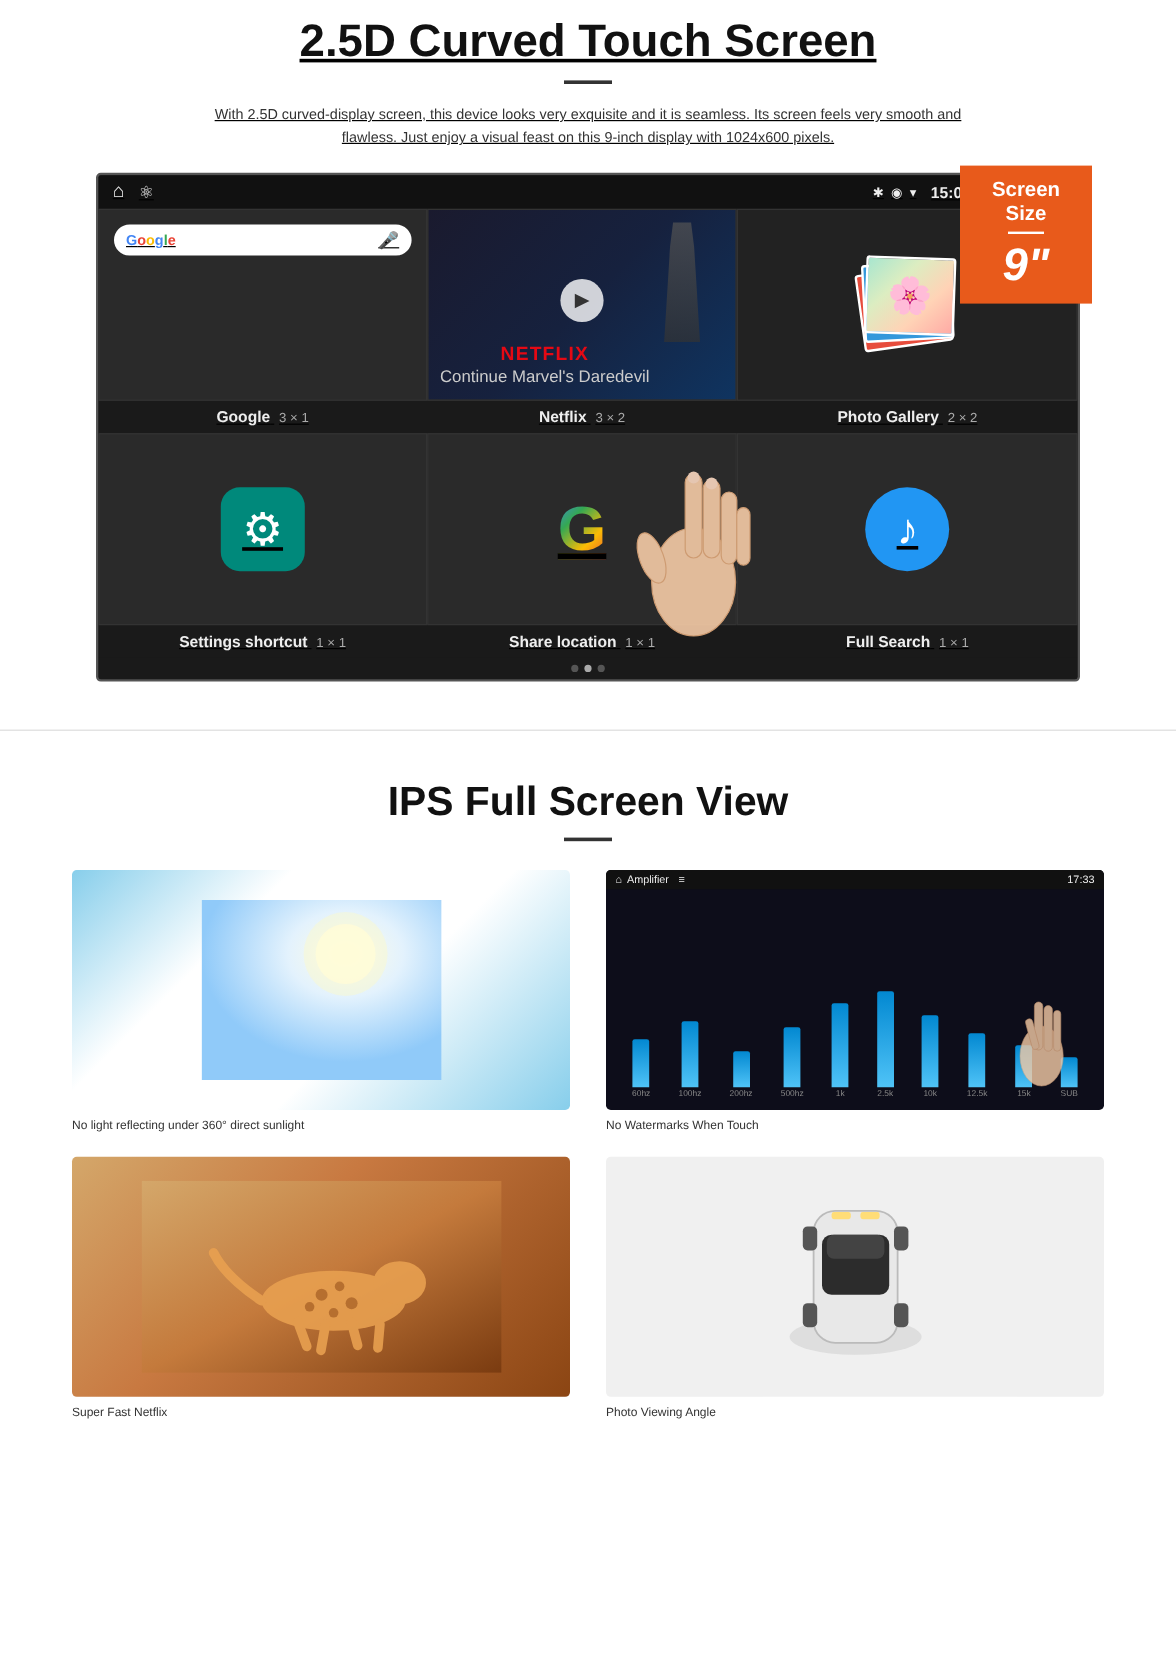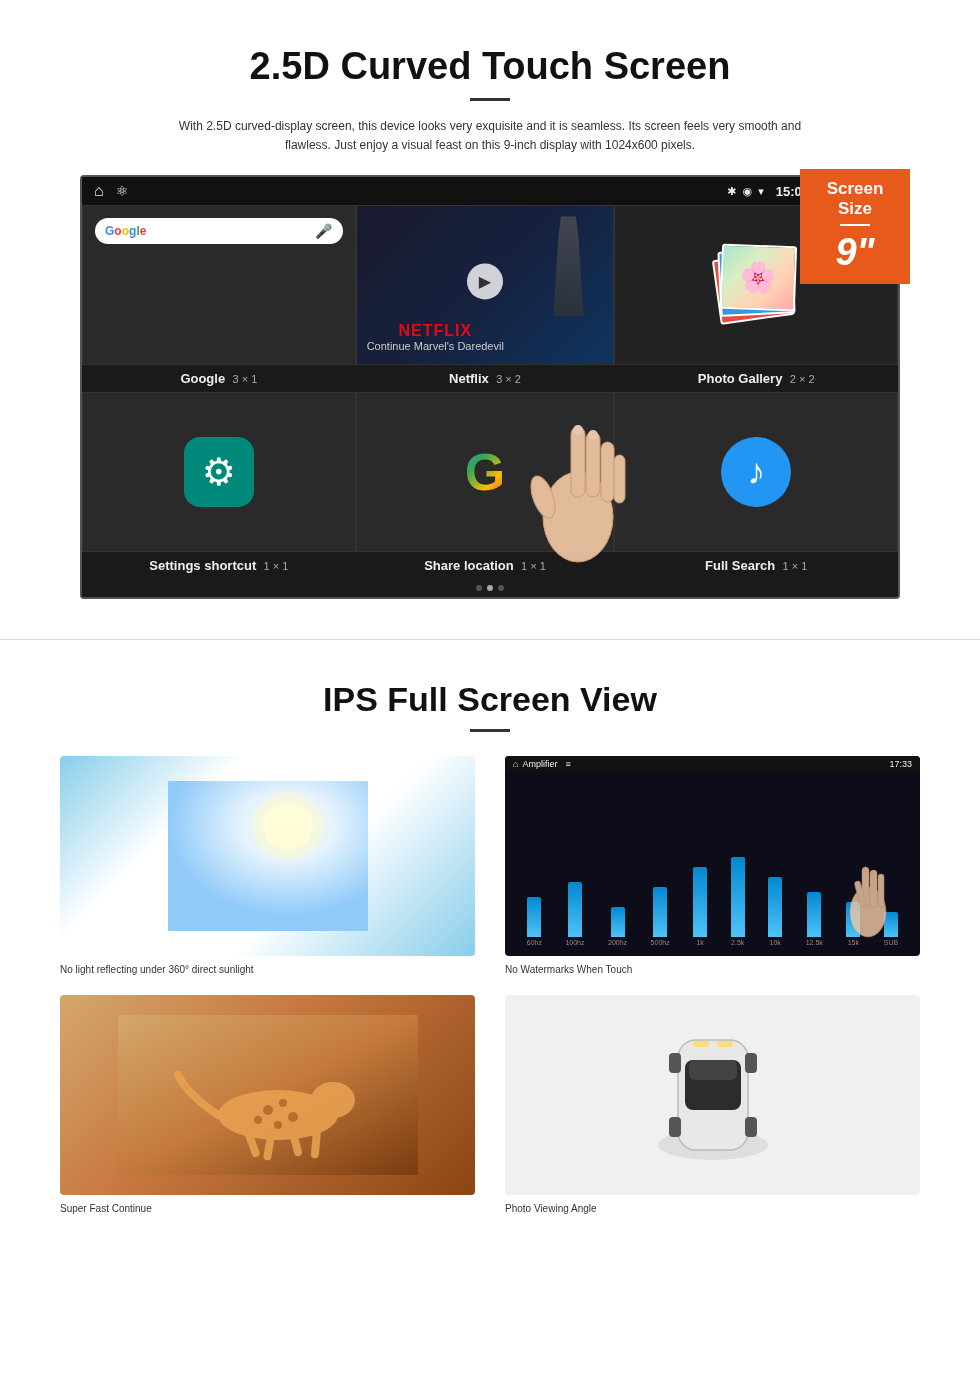--- a/index.html
+++ b/index.html
@@ -8,7 +8,7 @@
     .page { width: 980px; }
 
     
-    .section1 { padding: 45px 60px 20px; text-align: center; }
+    .section1 { padding: 14px 60px 20px; text-align: center; text-decoration: underline; }
     .section1 h1 { font-size: 38px; font-weight: 900; color: #111; margin-bottom: 8px; }
     .section1-divider { width: 40px; height: 3px; background: #333; margin: 10px auto 16px; }
     .section1 p { font-size: 12px; color: #333; line-height: 1.6; max-width: 640px; margin: 0 auto 20px; }

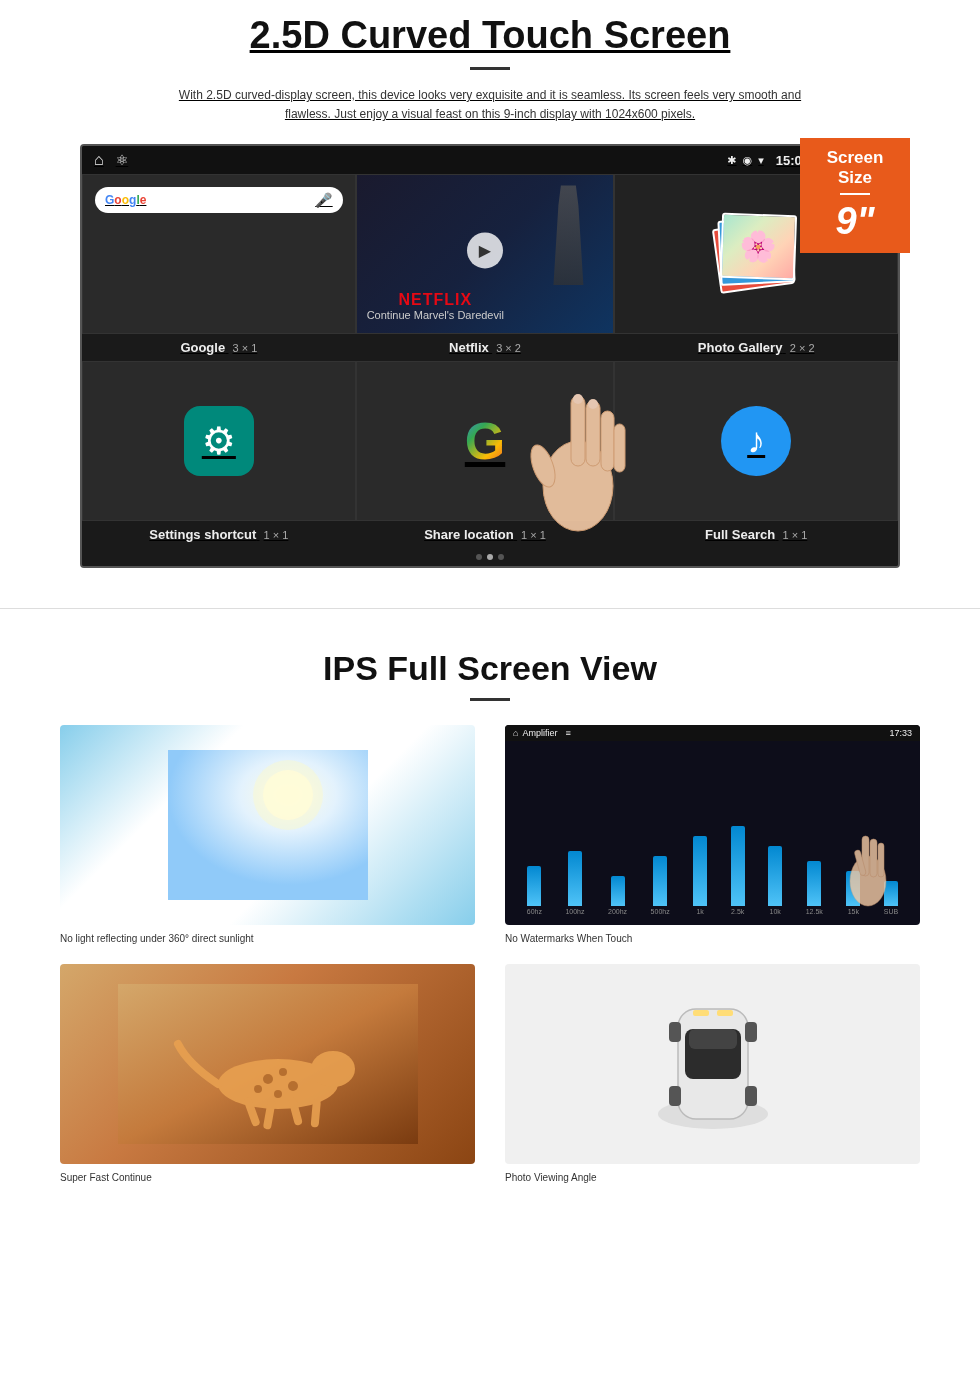--- a/index.html
+++ b/index.html
@@ -111,7 +111,7 @@
       left: 10px;
     }
     .netflix-label .netflix-text { color: #e50914; font-weight: 900; font-size: 16px; letter-spacing: 1px; }
-    .netflix-label .netflix-sub { color: #ccc; font-size: 11px; }
+    .netflix-label .netflix-sub { color: #ccc; font-size: 14px; }
     
     .daredevil-figure {
       position: absolute;

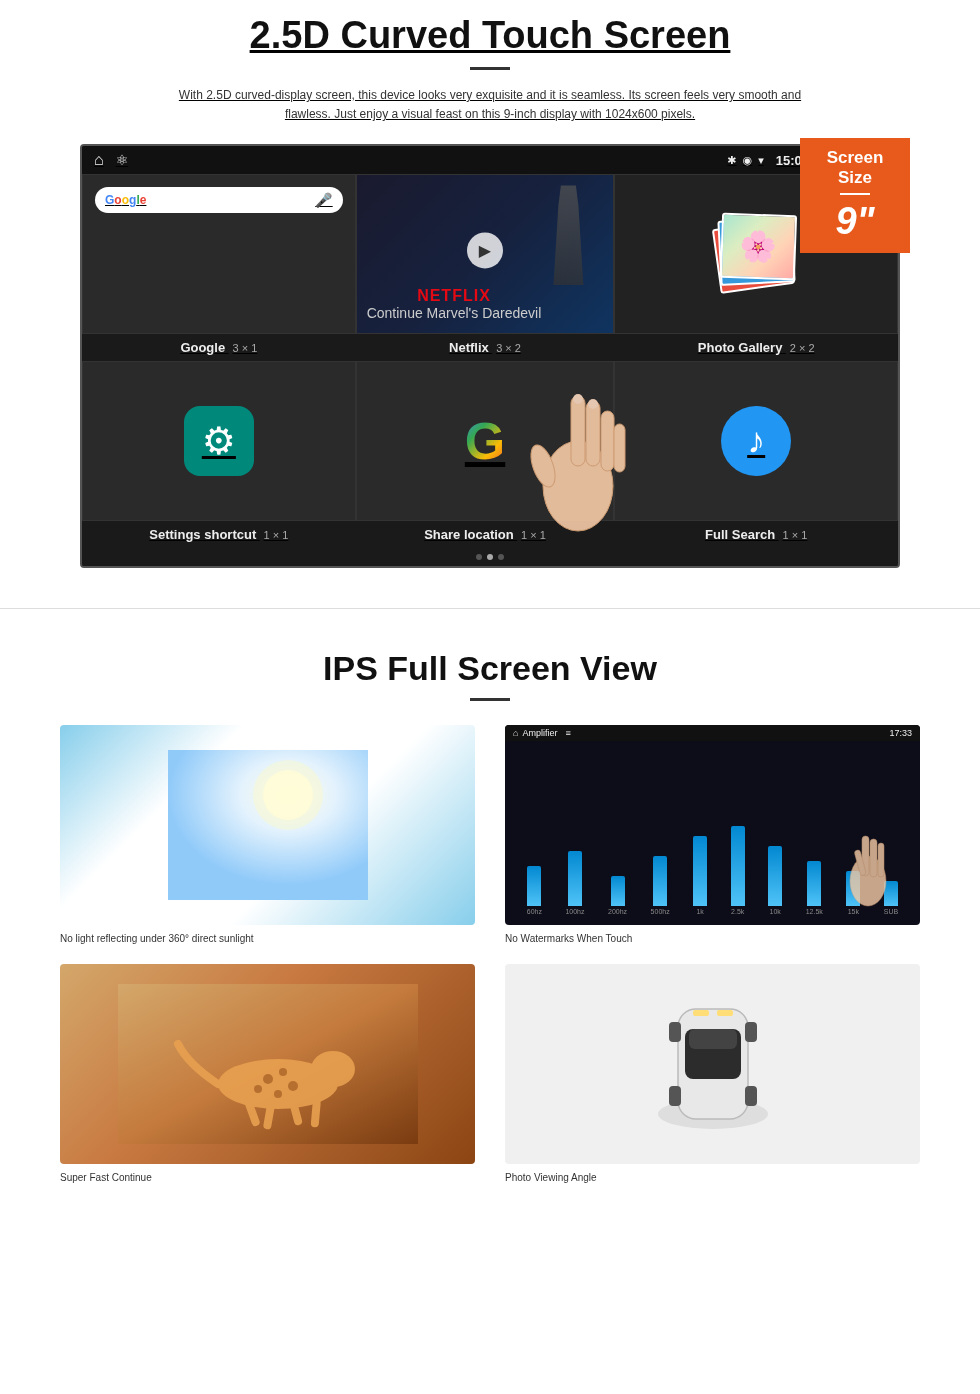--- a/index.html
+++ b/index.html
@@ -564,7 +564,7 @@
             </g>
           </svg>
         </div>
-        <div class="ips-caption">Super Fast Continue</div>
+        <div class="ips-caption">Super Fast Netflix</div>
       </div>
 
       <div class="ips-item">

